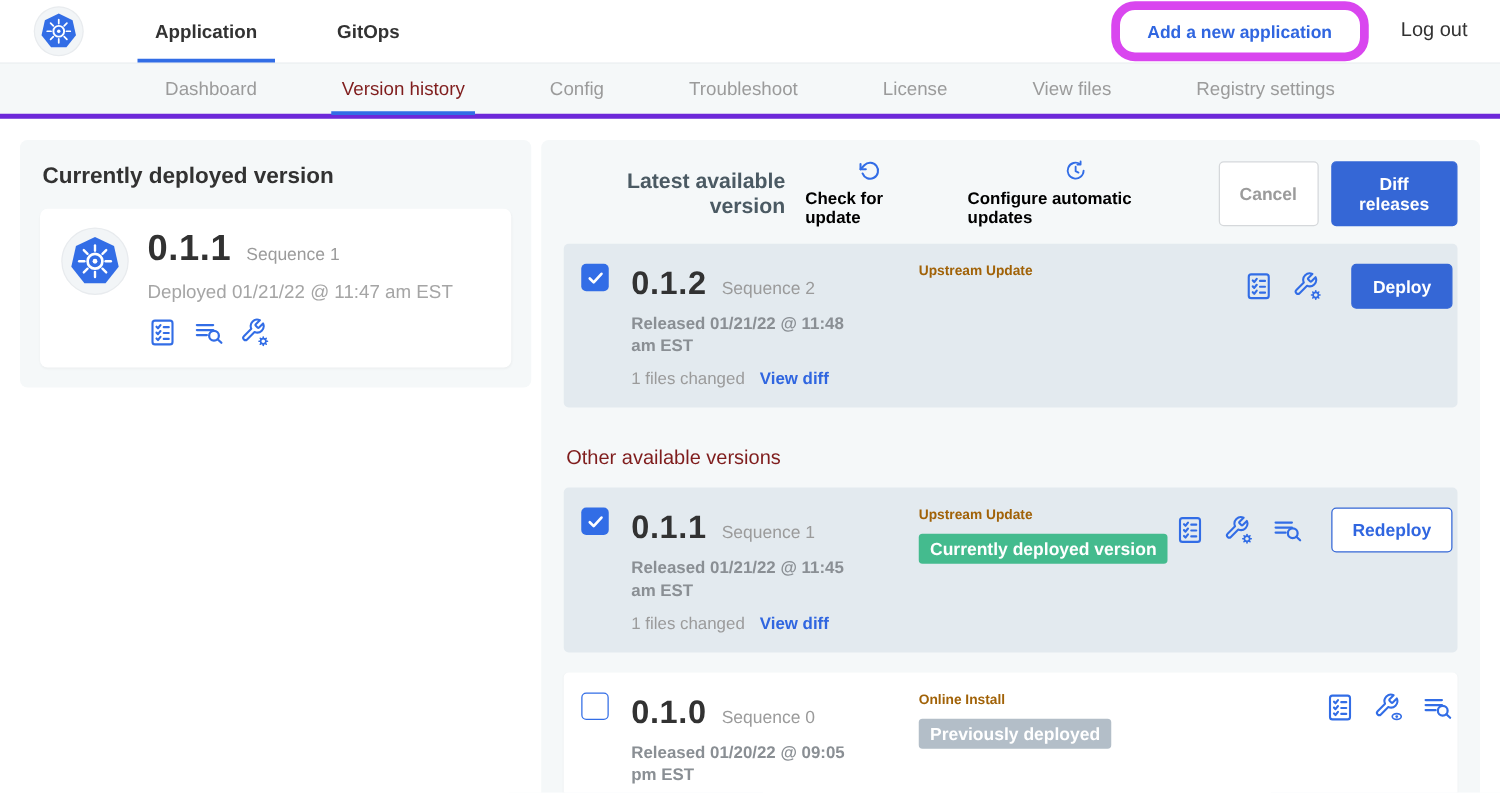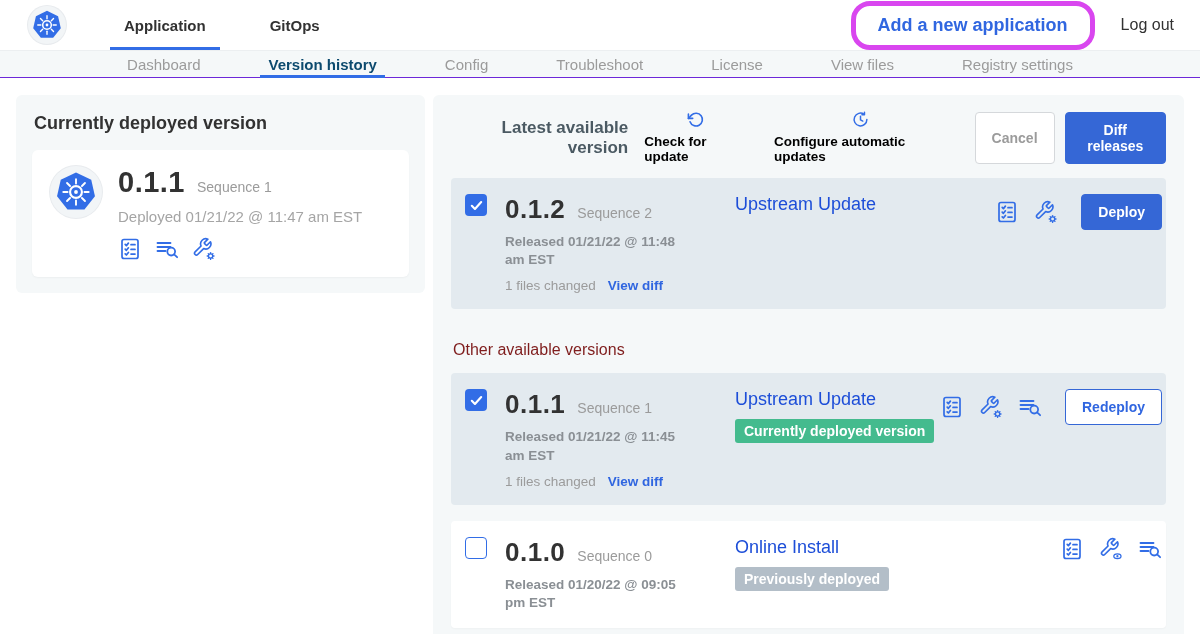--- a/index.html
+++ b/index.html
@@ -16,8 +16,8 @@
   .topnav-tab.active::after { content:""; position:absolute; left:-8px; right:-8px; bottom:0;
     height:3px; background:#326DE6; }
   .topnav-right { margin-left:auto; display:flex; align-items:center; gap:26px; }
-  .pill-btn { border:5px solid #d946ef; color:#3066E0; background:#fff; border-radius:19px;
-    padding:9px 22px; font-size:18px; font-weight:bold; cursor:pointer; font-family:inherit; }
+  .pill-btn { border:7px solid #d946ef; color:#3066E0; background:#fff; border-radius:19px;
+    padding:9px 22px; font-size:14px; font-weight:bold; cursor:pointer; font-family:inherit; }
   .logout { font-size:16px; color:#323232; cursor:pointer; }
 
   

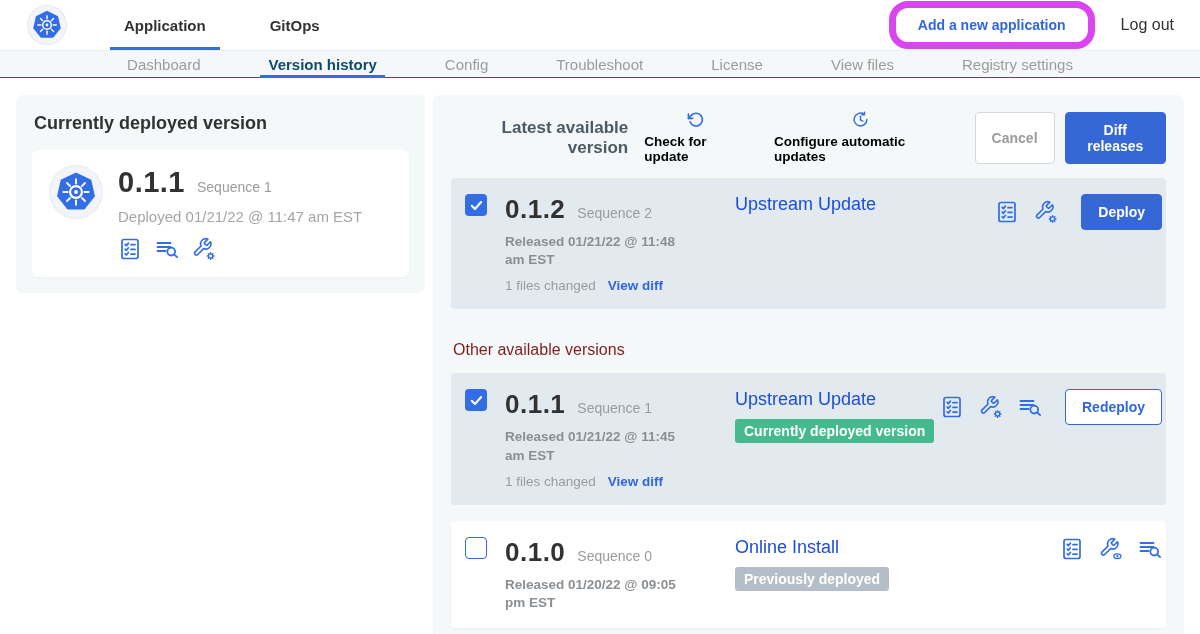--- a/index.html
+++ b/index.html
@@ -21,7 +21,7 @@
   .logout { font-size:16px; color:#323232; cursor:pointer; }
 
   
-  .subnav { height:28px; background:#f5f8f9; border-top:1px solid #eceff1; border-bottom:1px solid #6d28d9;
+  .subnav { height:45px; background:#f5f8f9; border-top:1px solid #eceff1; border-bottom:4px solid #6d28d9;
     display:flex; justify-content:center; }
   .subnav-item { display:flex; align-items:center; padding:0 34px; font-size:15px; color:#9b9b9b;
     position:relative; cursor:pointer; }

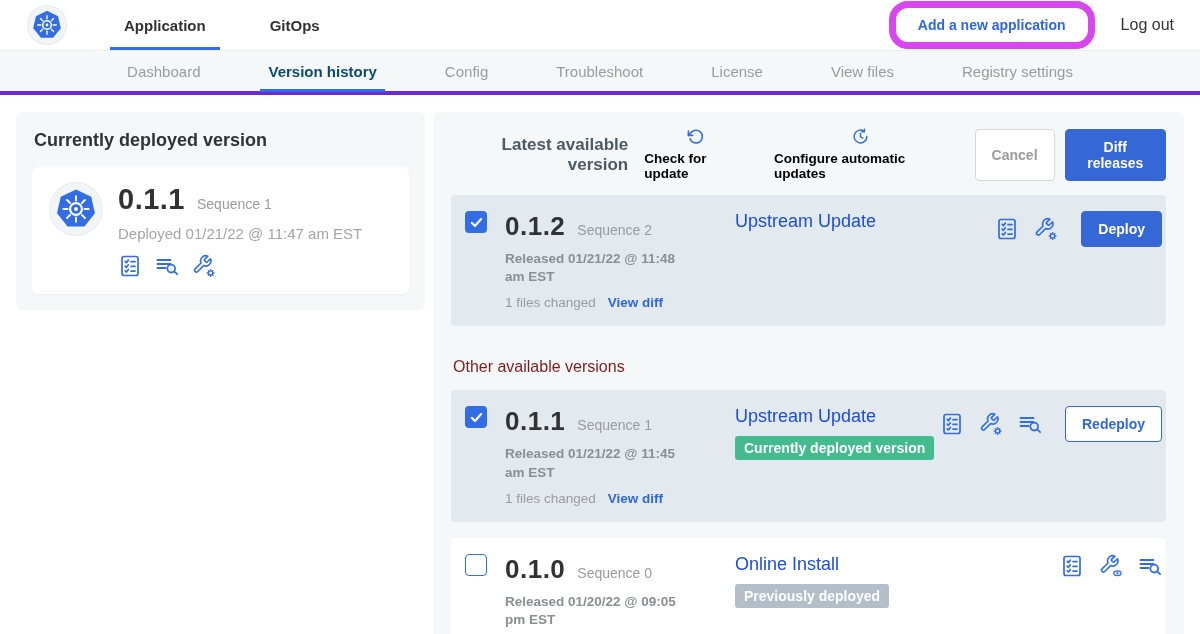--- a/index.html
+++ b/index.html
@@ -25,7 +25,7 @@
     display:flex; justify-content:center; }
   .subnav-item { display:flex; align-items:center; padding:0 34px; font-size:15px; color:#9b9b9b;
     position:relative; cursor:pointer; }
-  .subnav-item.active { color:#0c4a6e; font-weight:bold; }
+  .subnav-item.active { color:#7f1d1d; font-weight:normal; }
   .subnav-item.active::after { content:""; position:absolute; left:26px; right:26px; bottom:-1px;
     height:3px; background:#326DE6; }
 

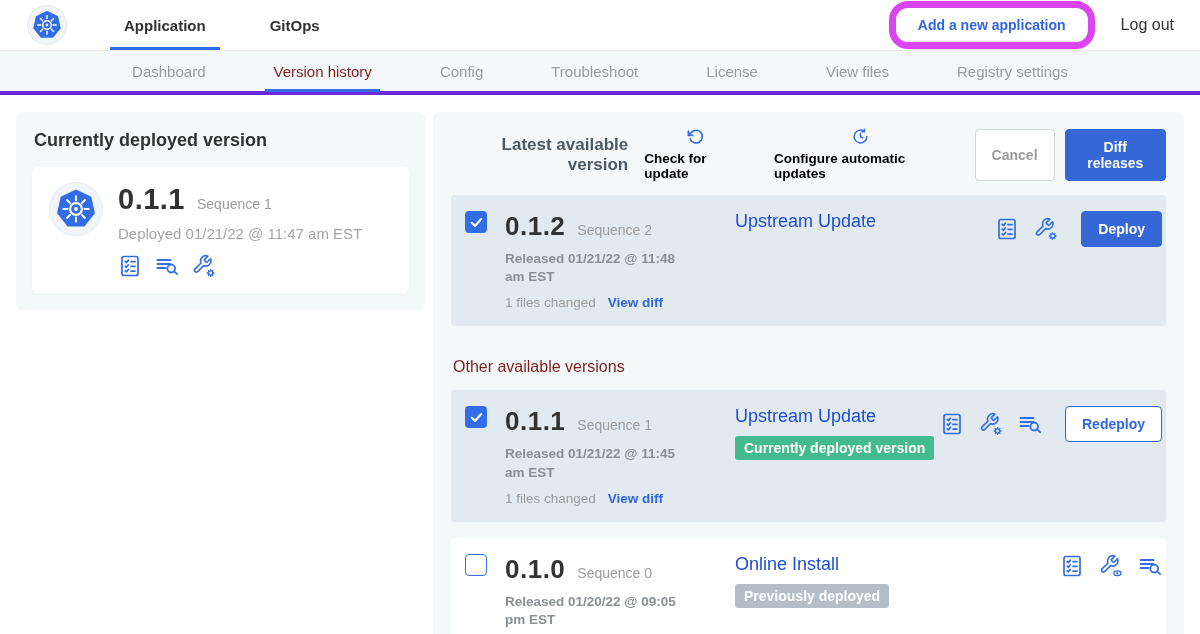--- a/index.html
+++ b/index.html
@@ -77,7 +77,7 @@
   .files-changed { color:#9b9b9b; }
   .view-diff { color:#3066E0; font-weight:bold; cursor:pointer; }
   .vsource { flex:1; padding-left:12px; }
-  .source-label { font-size:18px; font-weight:normal; color:#1d4ed8; }
+  .source-label { font-size:11px; font-weight:bold; color:#a16207; }
   .badge { display:inline-block; margin-top:9px; border-radius:3px; padding:4px 9px;
     color:#fff; font-size:14px; font-weight:bold; }
   .badge-green { background:#44bb8e; }

